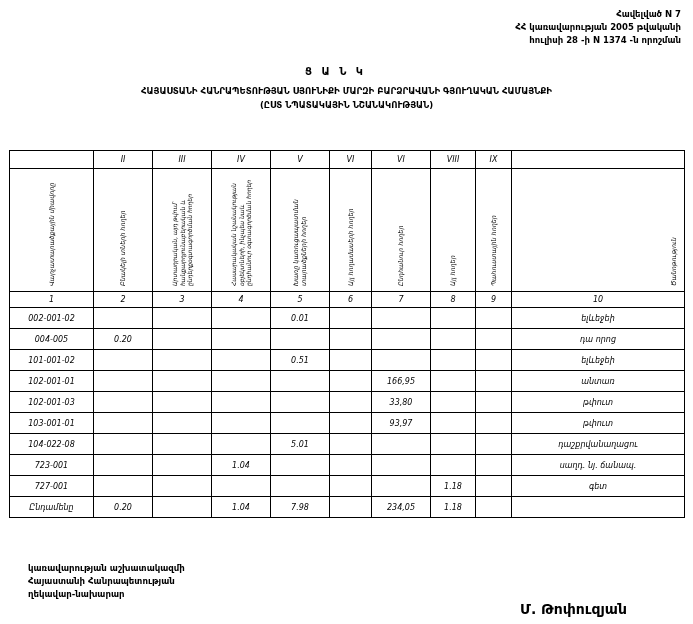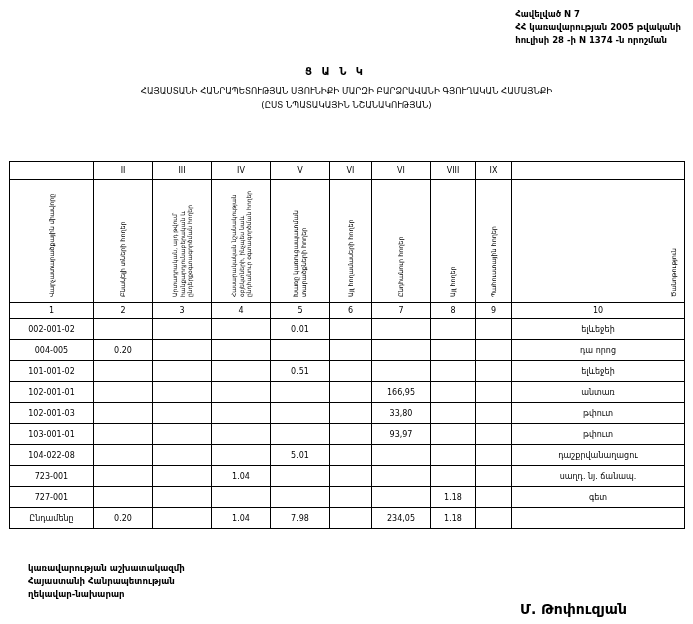--- a/index.html
+++ b/index.html
@@ -25,6 +25,7 @@
     position: absolute;
     top: 8px;
     right: 12px;
+    text-align: right;
     font-size: 8.5px;
     font-weight: bold;
     line-height: 13px;

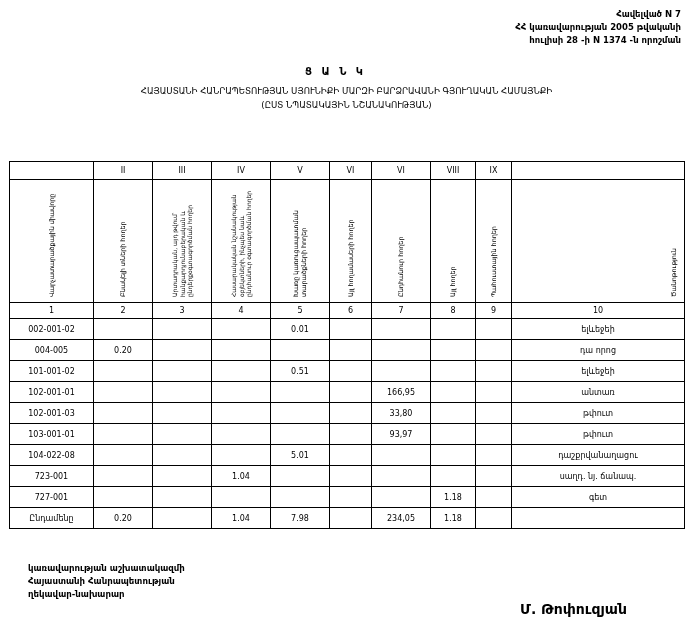--- a/index.html
+++ b/index.html
@@ -51,7 +51,7 @@
     line-height: 14px;
   }
   .title-block .sub {
-    font-weight: normal;
+    font-weight: bold;
   }
   
   table.grid {

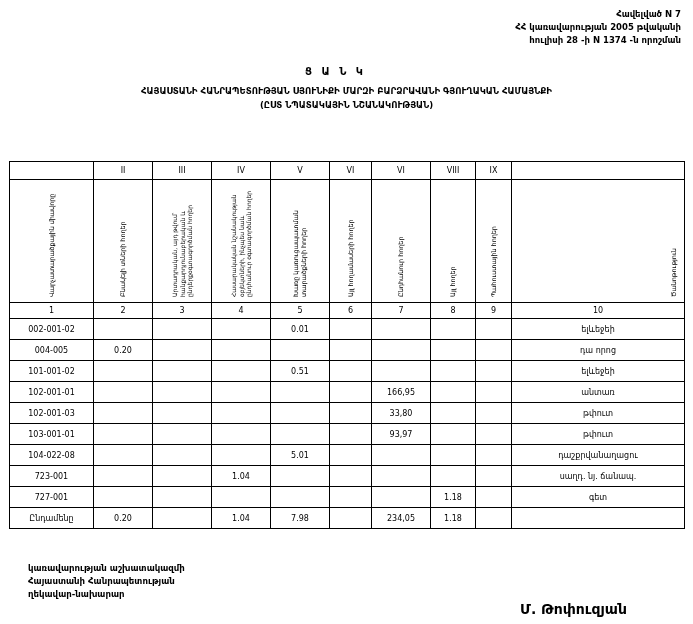--- a/index.html
+++ b/index.html
@@ -56,11 +56,12 @@
   
   table.grid {
     position: absolute;
-    top: 161px;
+    top: 150px;
     left: 9px;
     width: 675px;
     border-collapse: collapse;
     table-layout: fixed;
+    font-style: italic;
   }
   table.grid td, table.grid th {
     border: 1px solid #000000;

